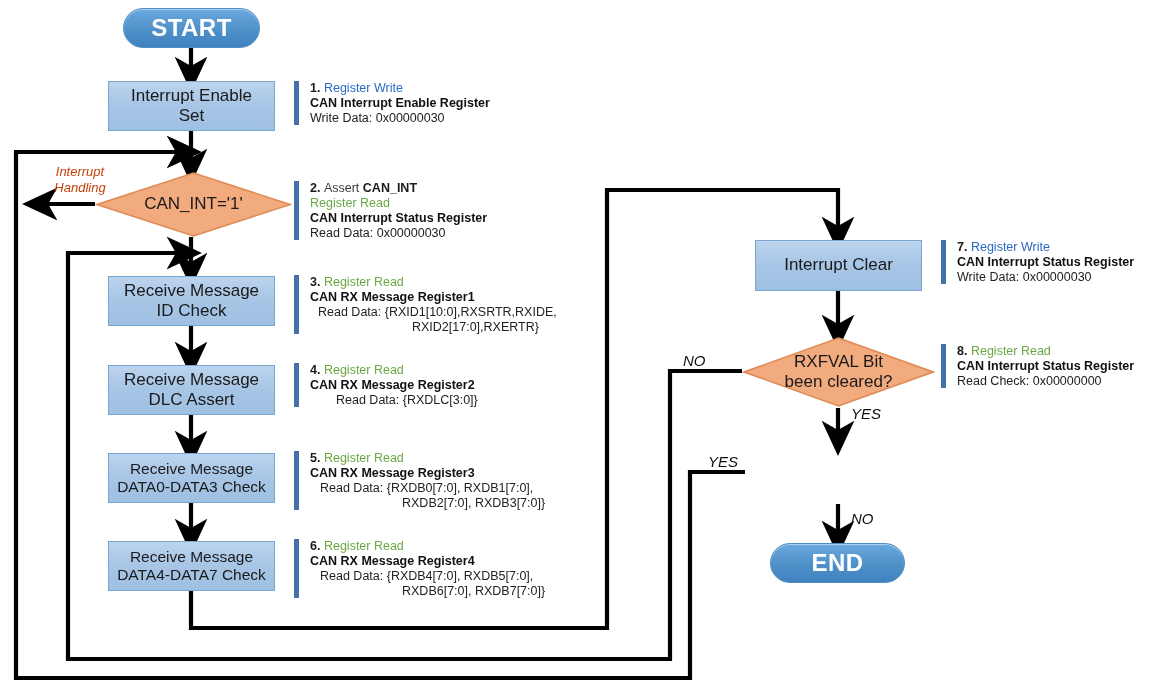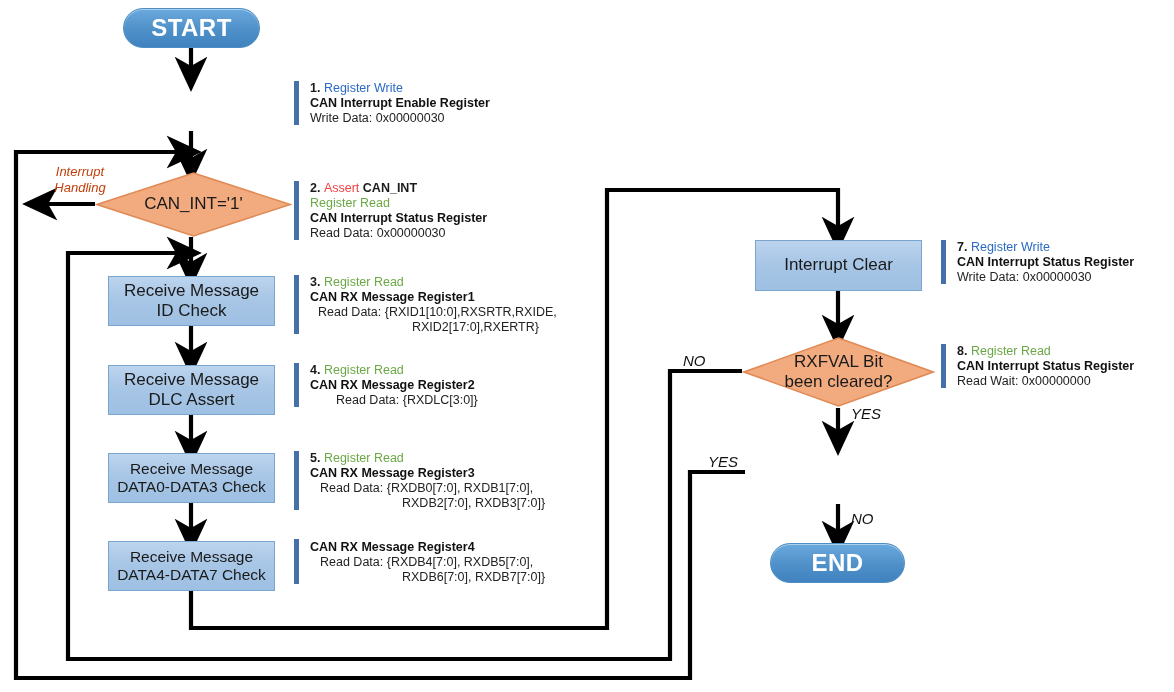--- a/index.html
+++ b/index.html
@@ -80,6 +80,10 @@
 
   <div class="node terminal" style="left:123px;top:8px;width:137px;height:40px;">START</div>
 
+  <div class="node process" style="left:108px;top:81px;width:167px;height:50px;flex-direction:column;">
+    <span>Interrupt Enable</span>
+    <span>Set</span>
+  </div>
 
   <div class="decision" style="left:95px;top:171px;width:197px;height:67px;">
     <svg width="197" height="67" viewBox="0 0 197 67">

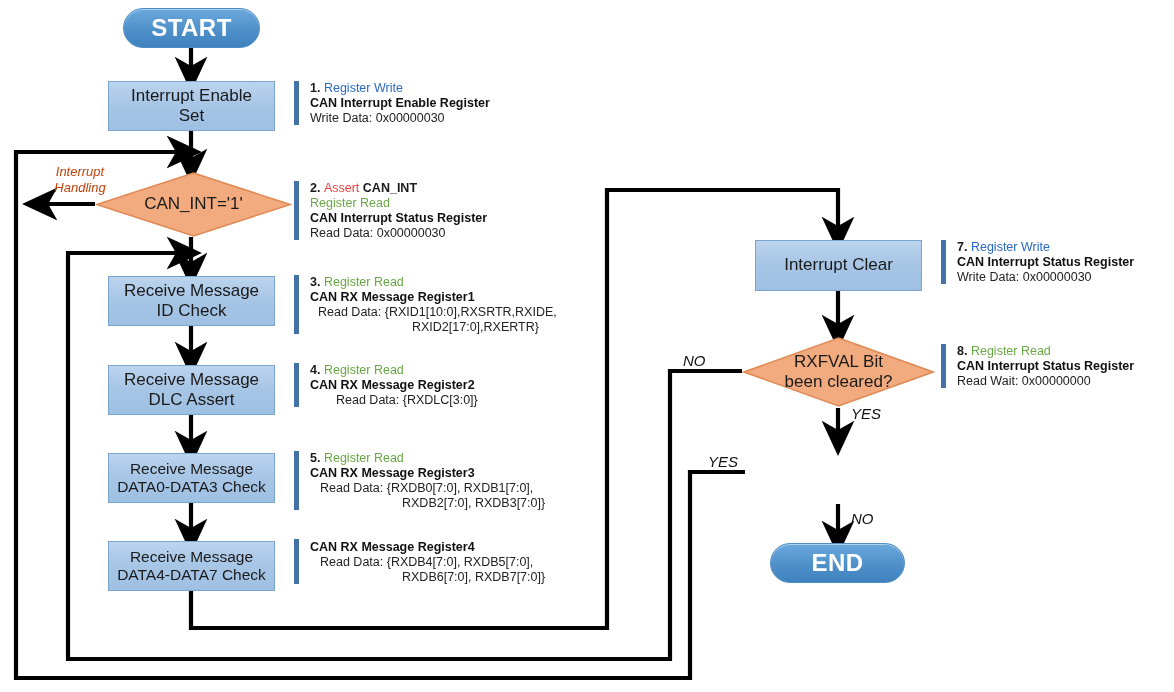--- a/index.html
+++ b/index.html
@@ -28,7 +28,7 @@
   .annot .l1 .kind{font-weight:normal;}
   .kind.write{color:#2a6ac4;}
   .kind.read{color:#6aa845;}
-  .kind.assert{color:#ef4444;}
+  .kind.assert{color:#404040;}
   .annot .l2{font-size:12.5px;font-weight:bold;color:#111;white-space:nowrap;margin-top:1px;}
   .annot .l3{font-size:12.5px;color:#222;white-space:nowrap;margin-top:1px;}
   .annot .l4{font-size:12.5px;color:#222;white-space:nowrap;margin-top:1px;}

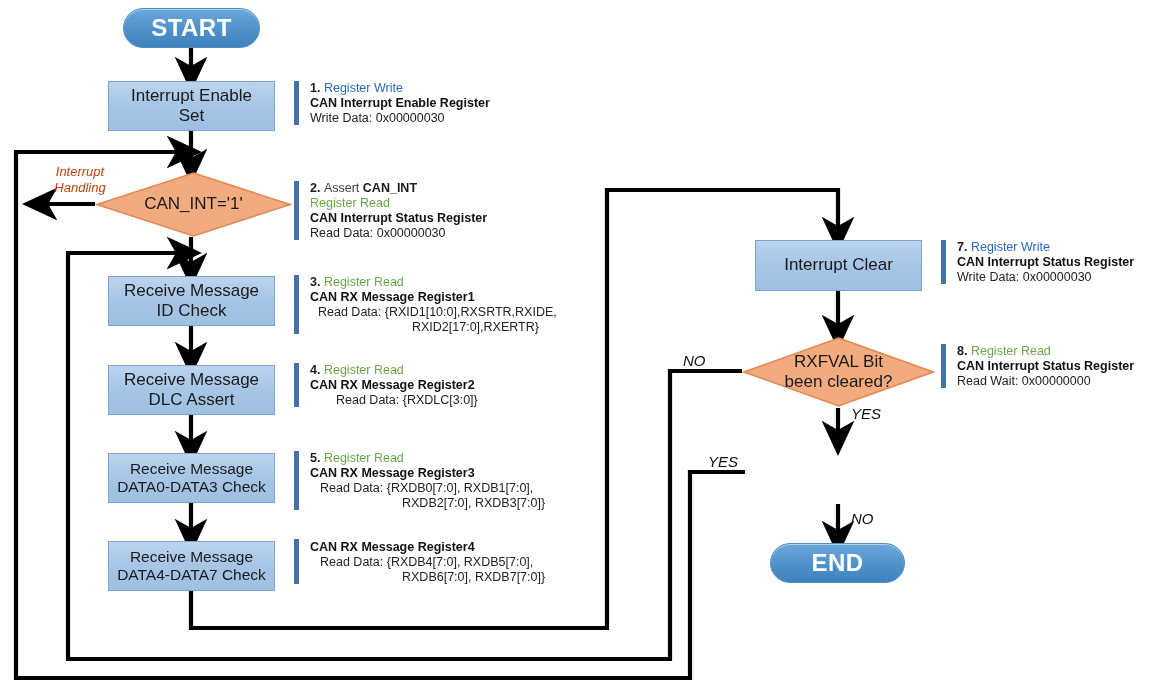--- a/index.html
+++ b/index.html
@@ -209,7 +209,7 @@
       <span class="kind read">Register Read</span>
     </div>
     <div class="l2">CAN Interrupt Status Register</div>
-    <div class="l3">Read Wait: 0x00000000</div>
+    <div class="l3">Read Check: 0x00000000</div>
   </div>
 
 </div>

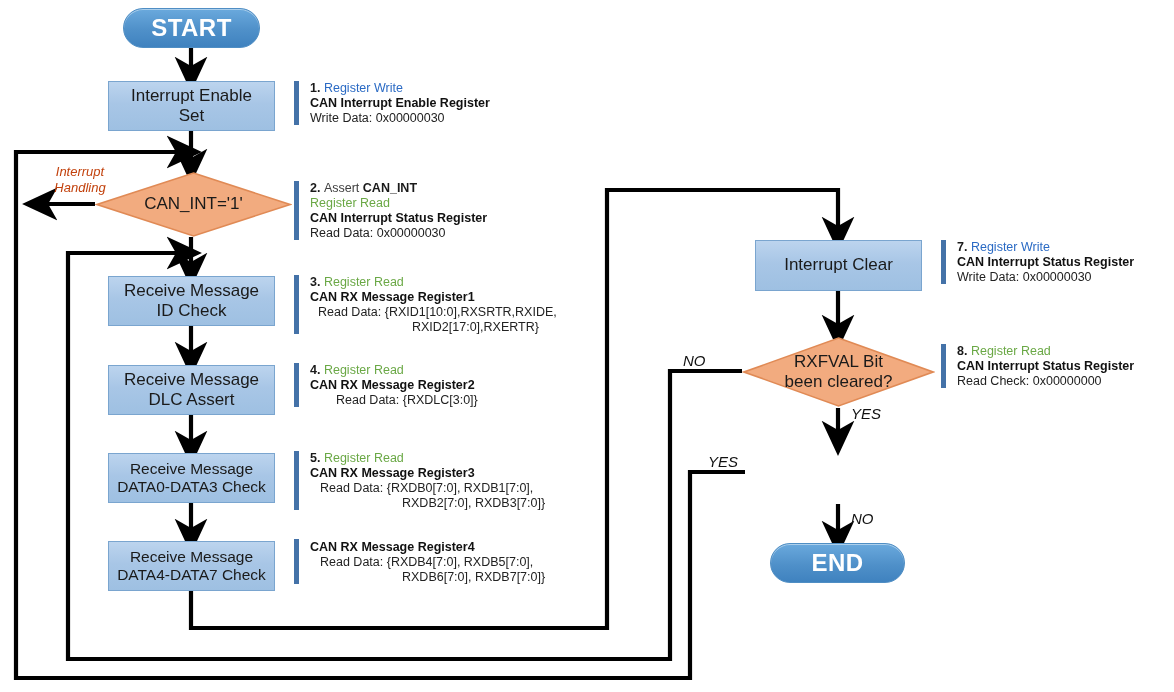--- a/index.html
+++ b/index.html
@@ -189,6 +189,10 @@
   </div>
 
   <div class="annot" style="left:294px;top:539px;">
+    <div class="l1">
+      <span>6.</span>
+      <span class="kind read">Register Read</span>
+    </div>
     <div class="l2">CAN RX Message Register4</div>
     <div class="l3" style="padding-left:10px;">Read Data: {RXDB4[7:0], RXDB5[7:0],</div>
     <div class="l4" style="padding-left:92px;">RXDB6[7:0], RXDB7[7:0]}</div>

